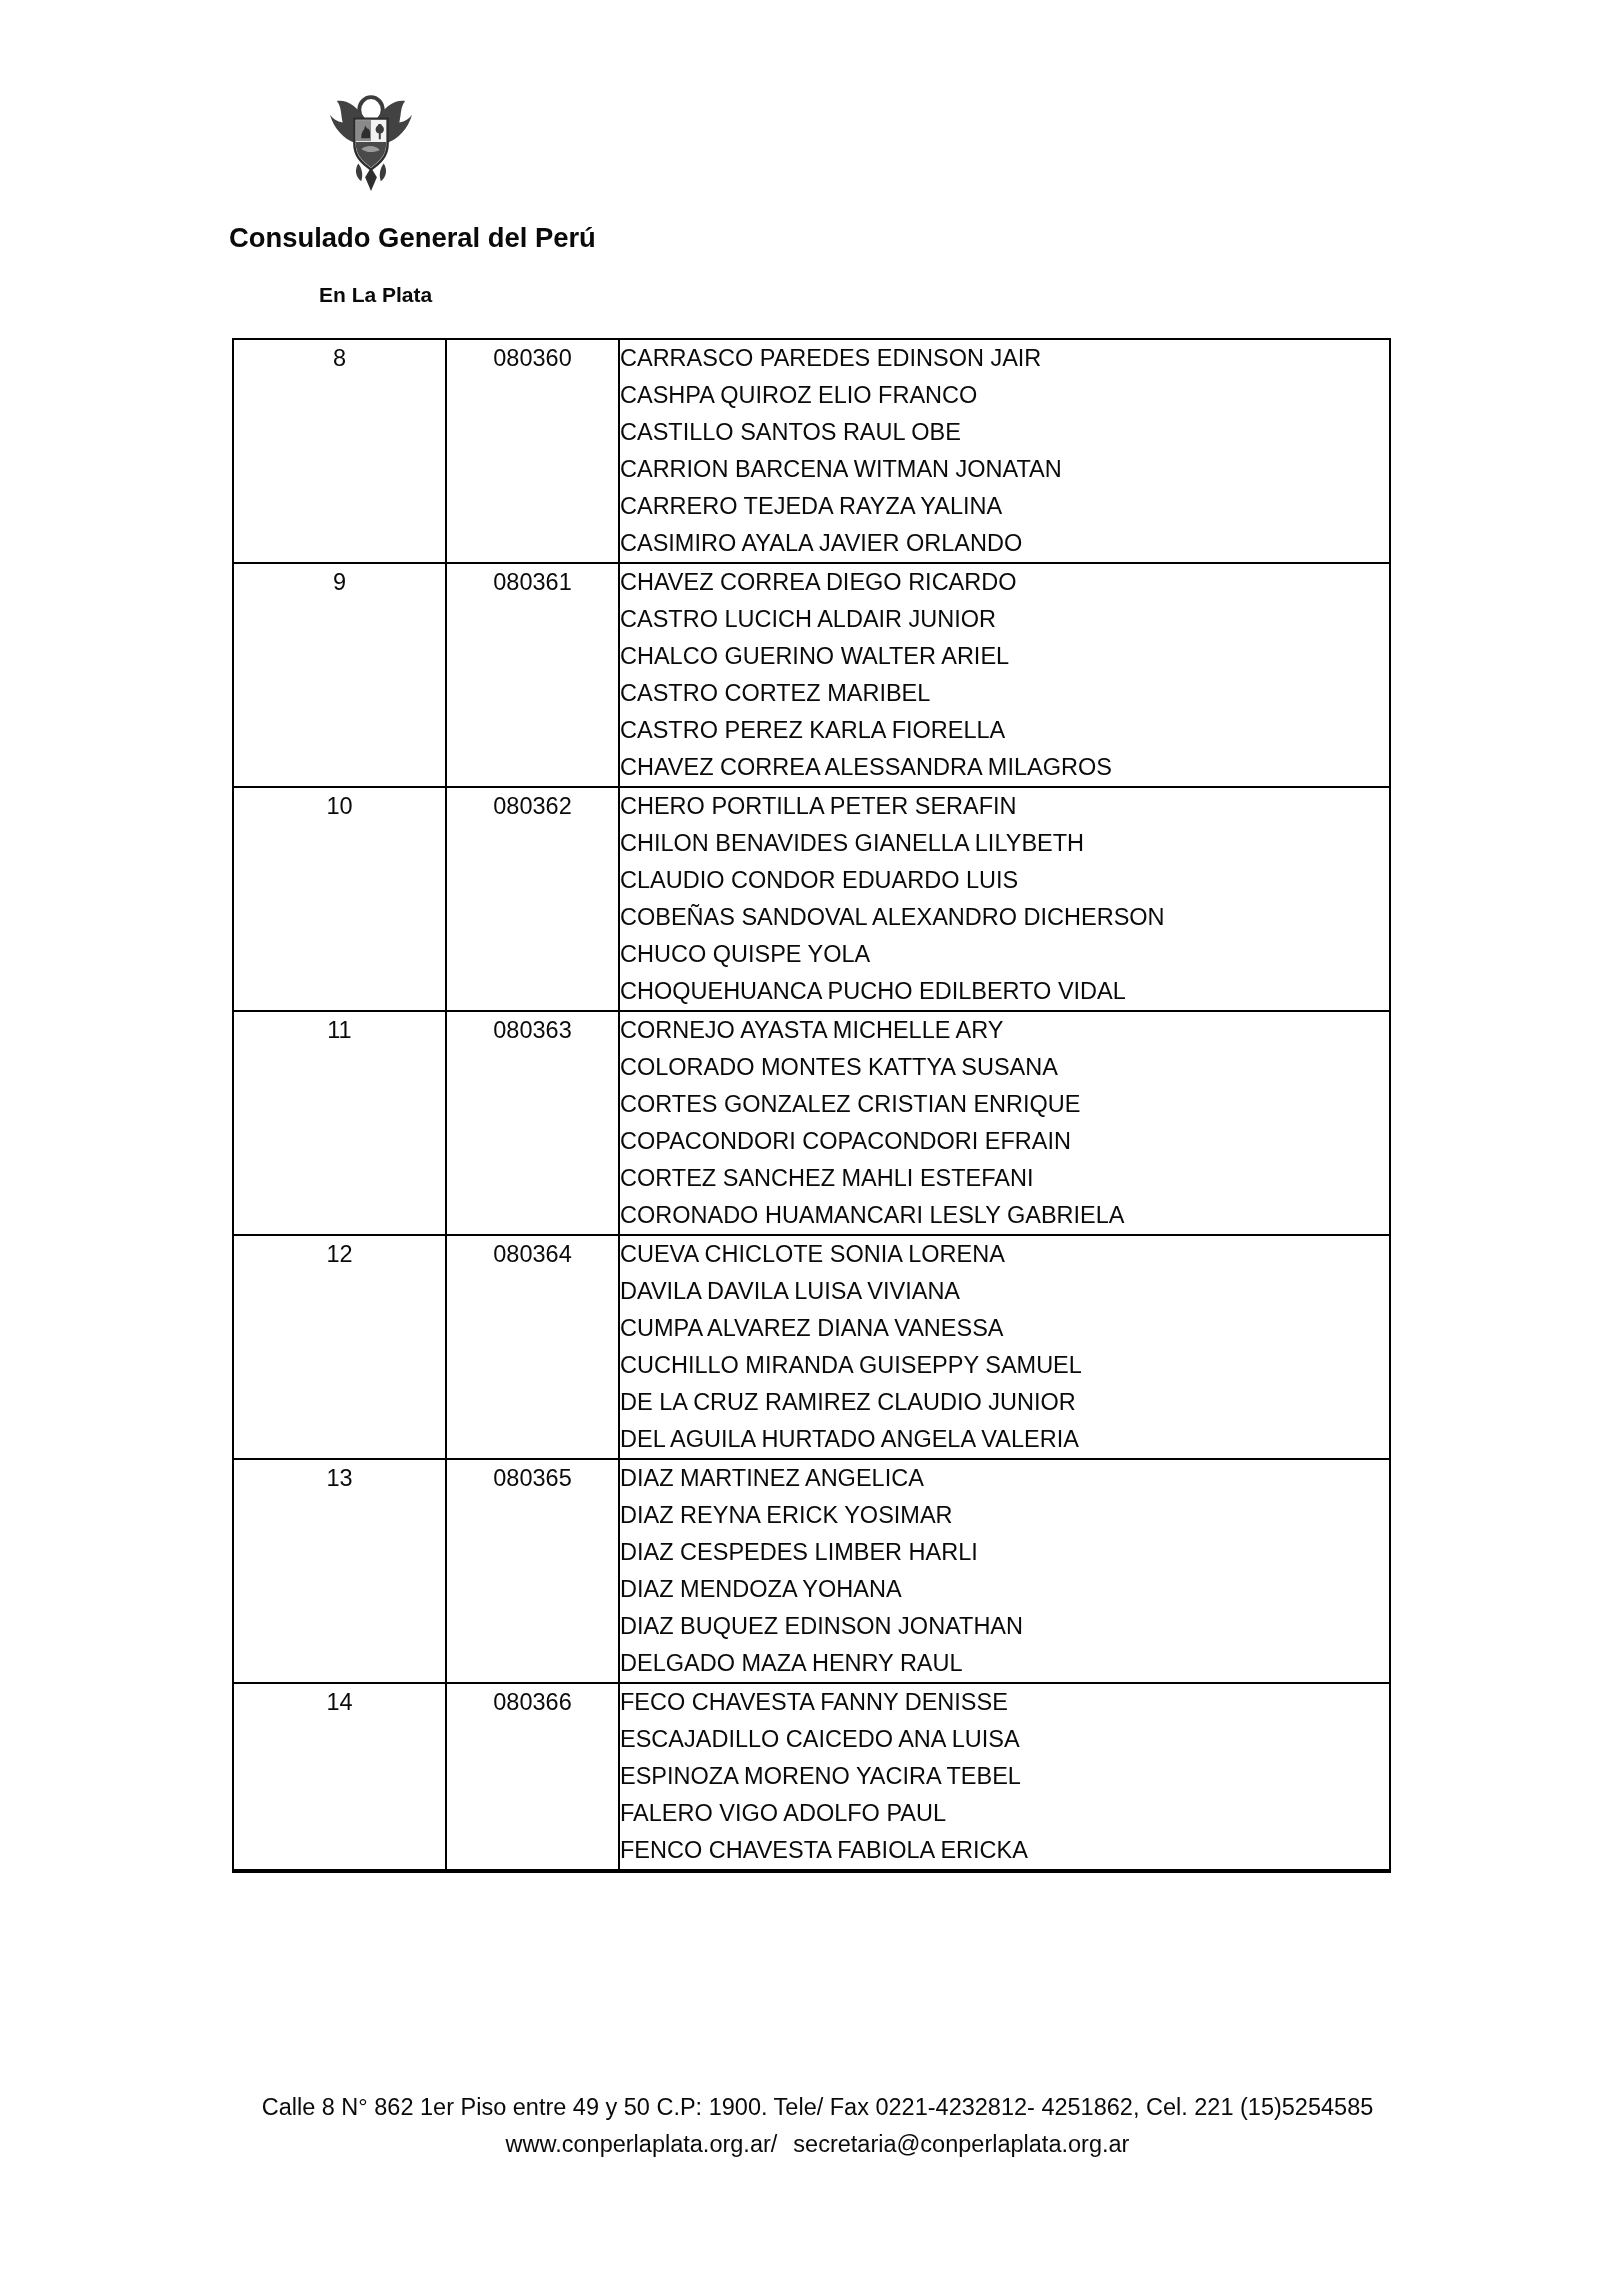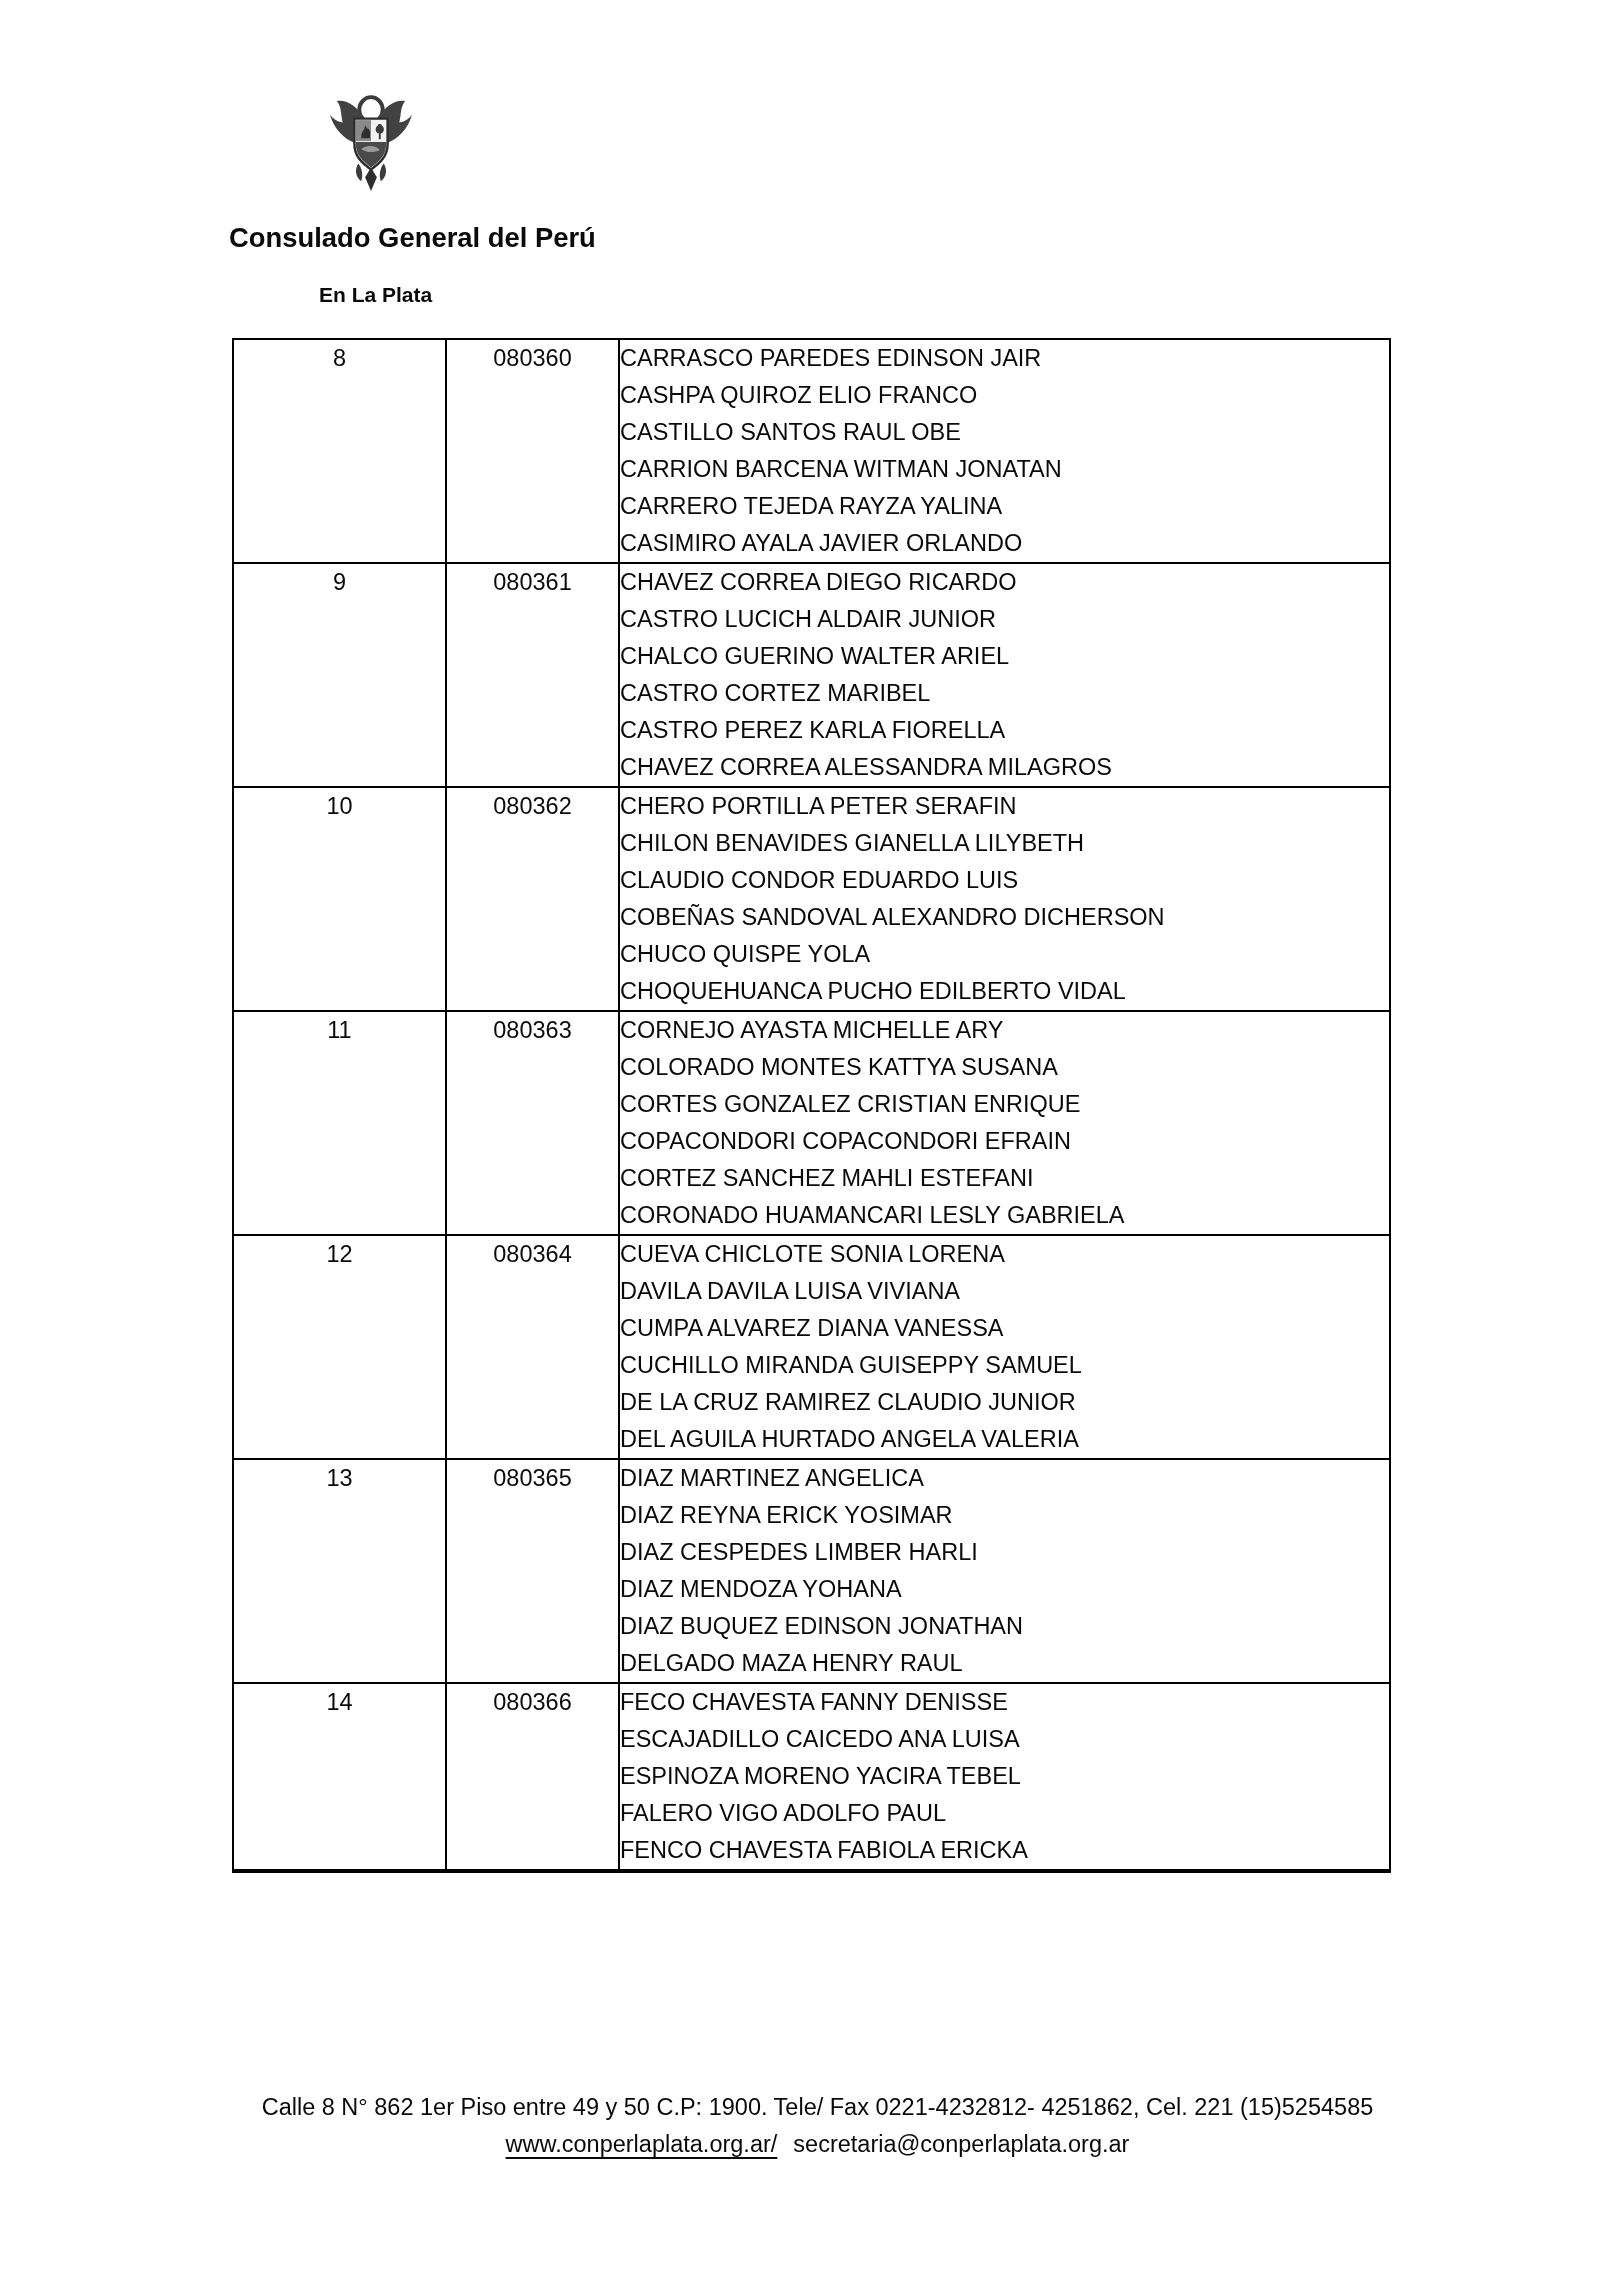--- a/index.html
+++ b/index.html
@@ -73,7 +73,6 @@
     padding-left: 7px;
   }
   .footer .link {
-    text-decoration: underline;
     text-underline-offset: 4.9px;
     text-decoration-thickness: 2px;
   }

